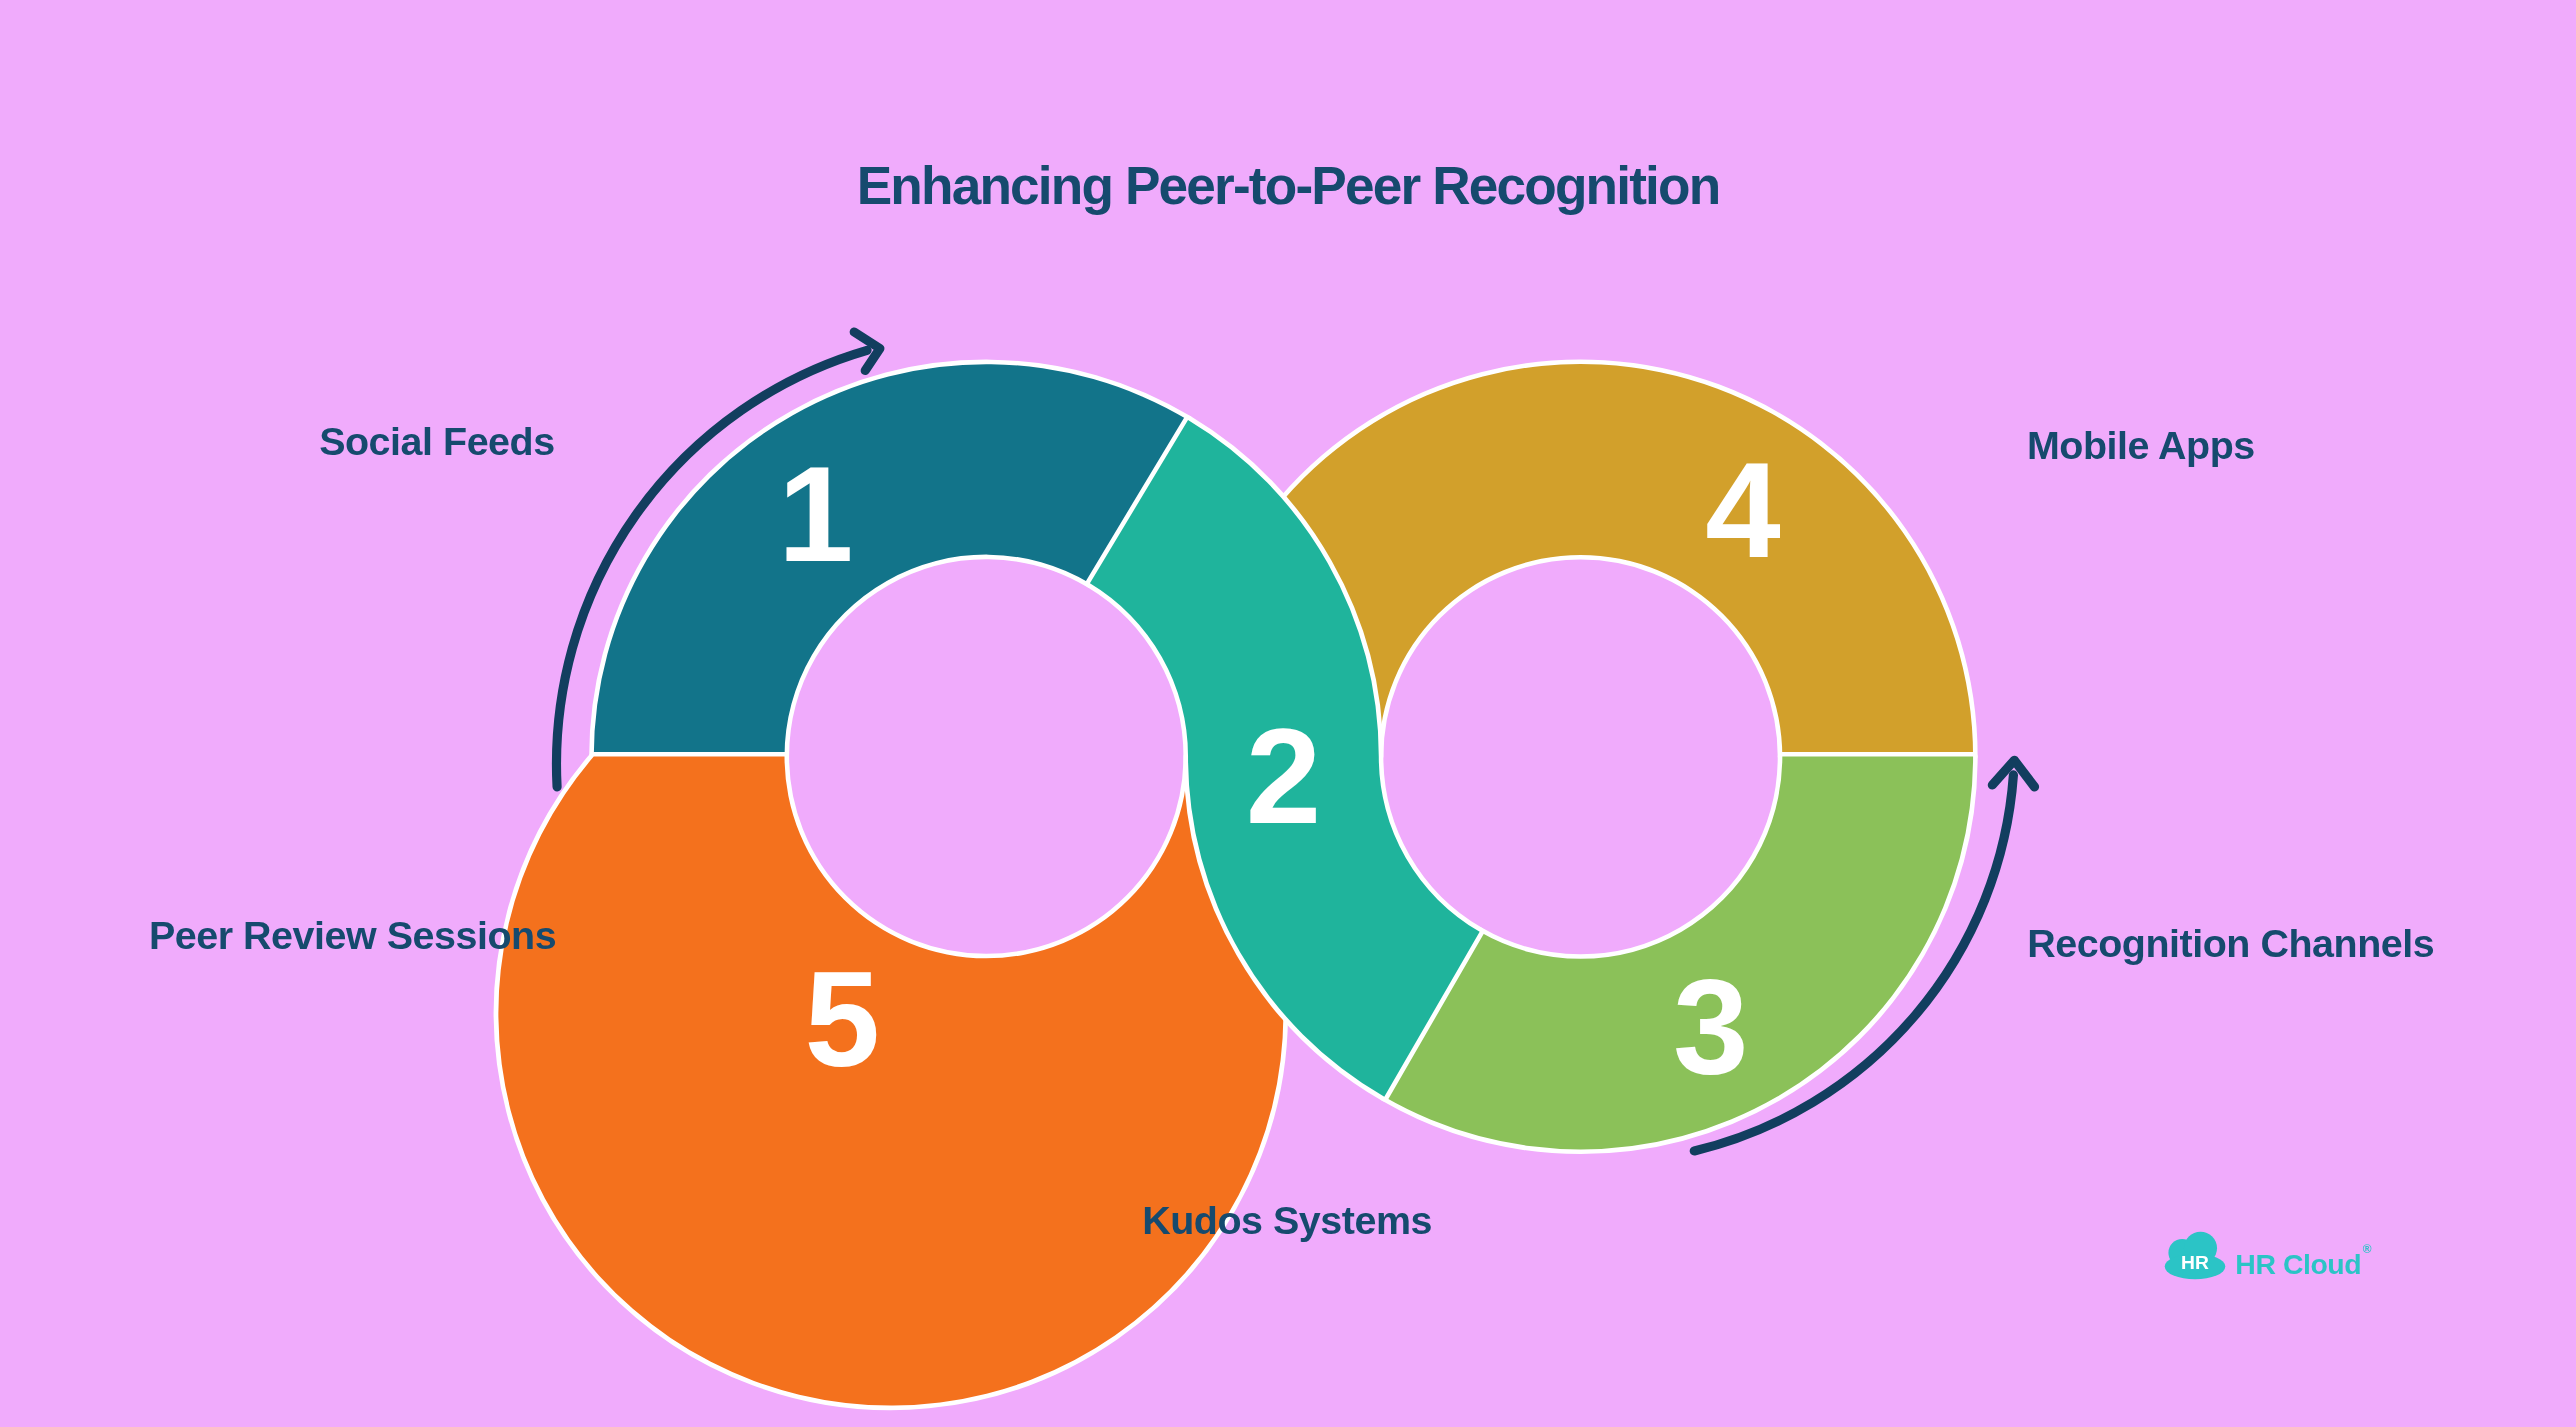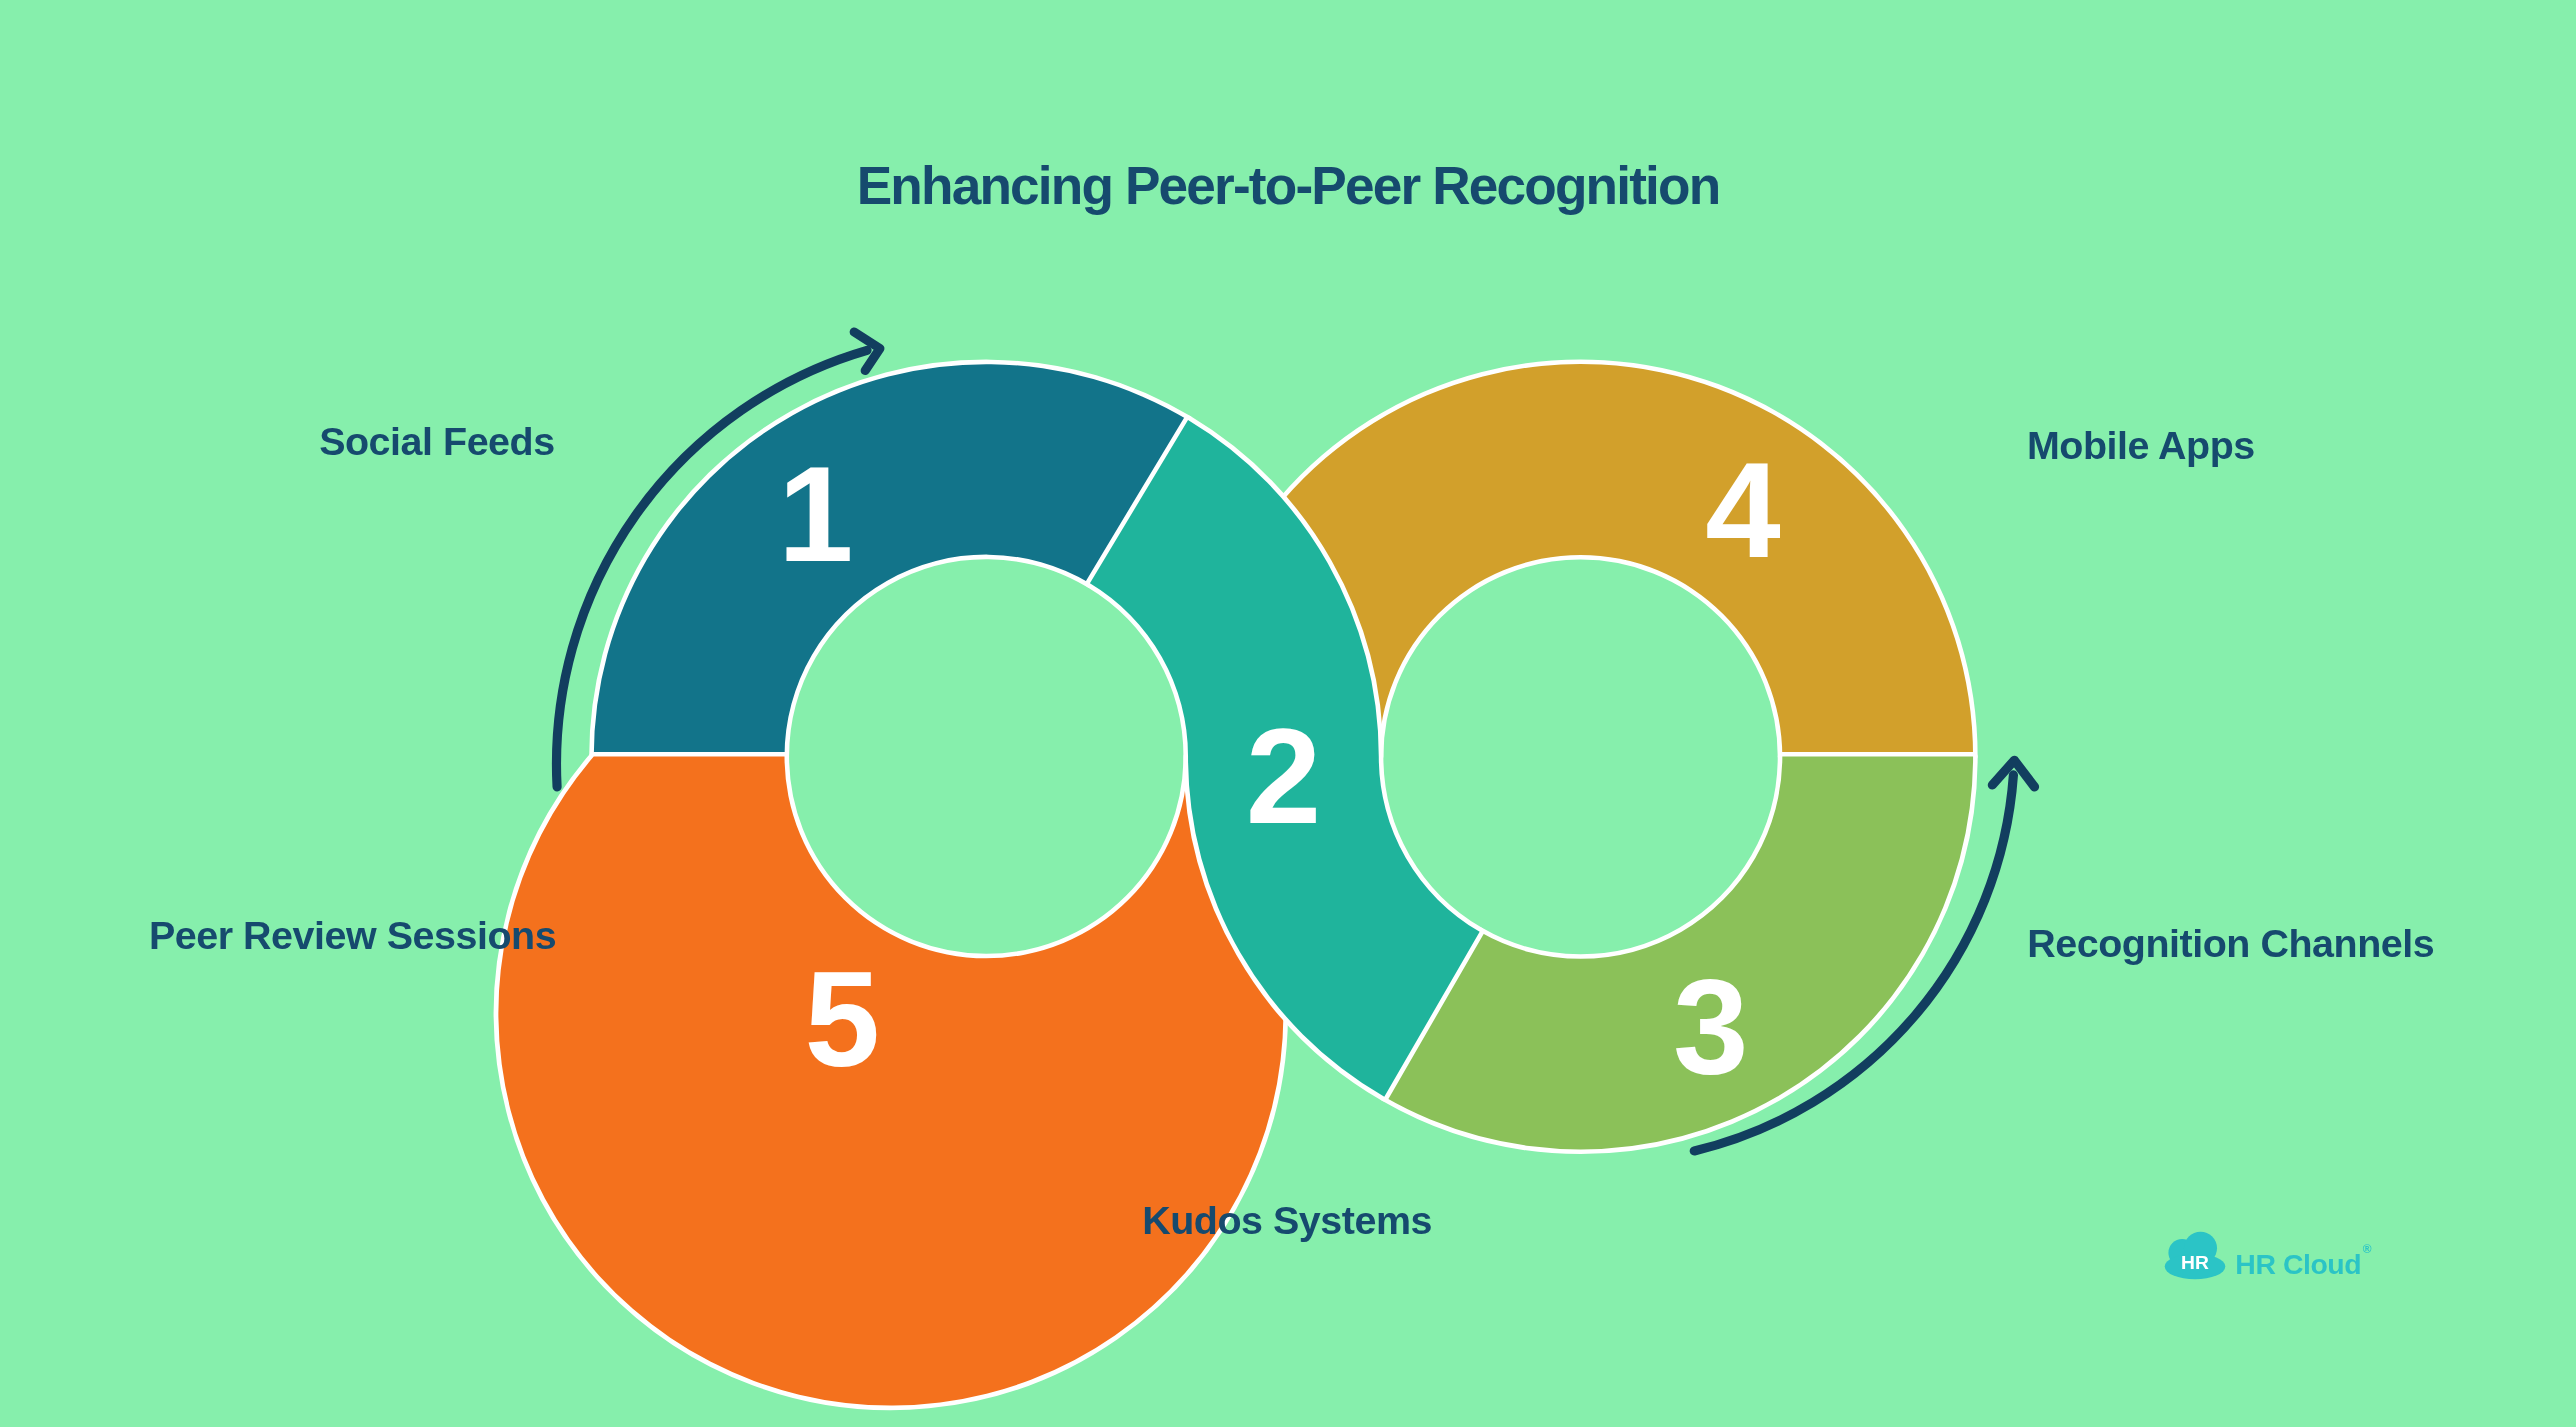--- a/index.html
+++ b/index.html
@@ -7,7 +7,7 @@
     position: relative;
     width: 2576px;
     height: 1427px;
-    background: #86efac;
+    background: #f0abfc;
     overflow: hidden;
     font-family: "Liberation Sans", sans-serif;
   }

